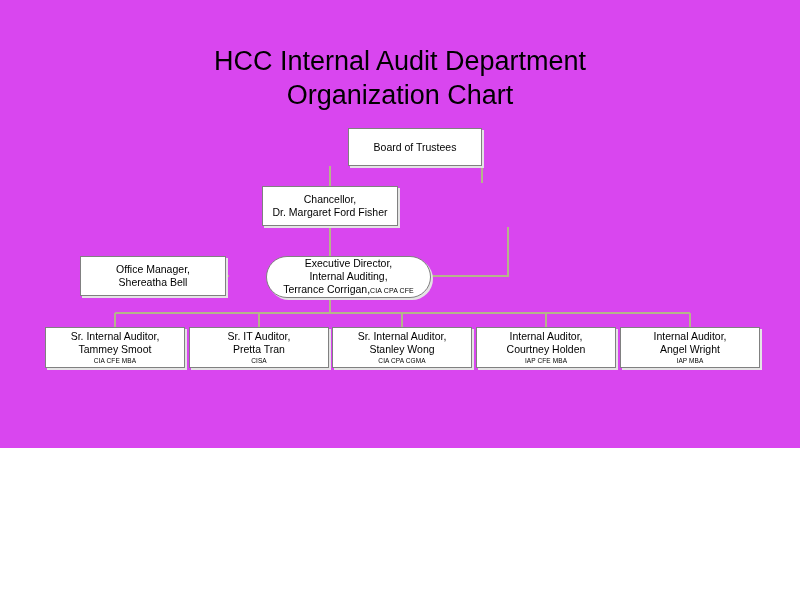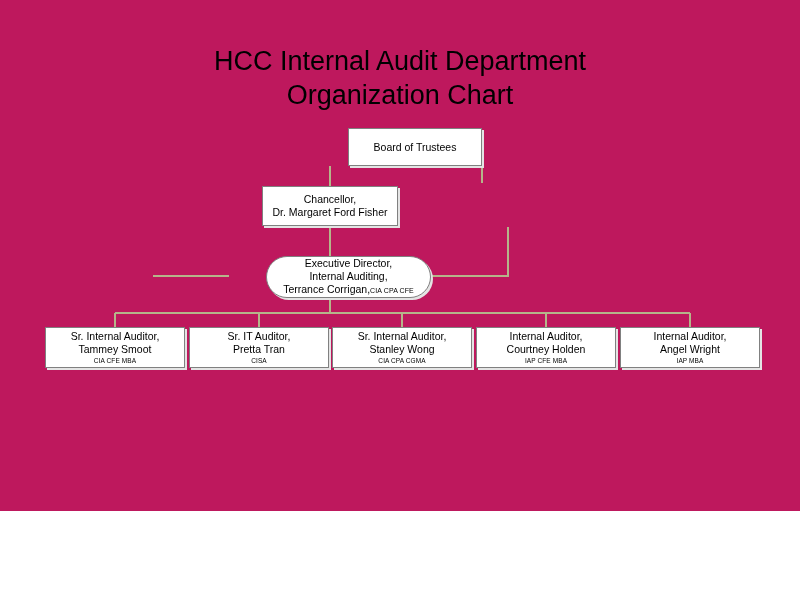--- a/index.html
+++ b/index.html
@@ -10,8 +10,8 @@
   #page {
     position: relative;
     width: 800px;
-    height: 511px;
-    background: #be185d;
+    height: 448px;
+    background: #d946ef;
     overflow: hidden;
     font-family: "Liberation Sans", sans-serif;
     color: #000000;

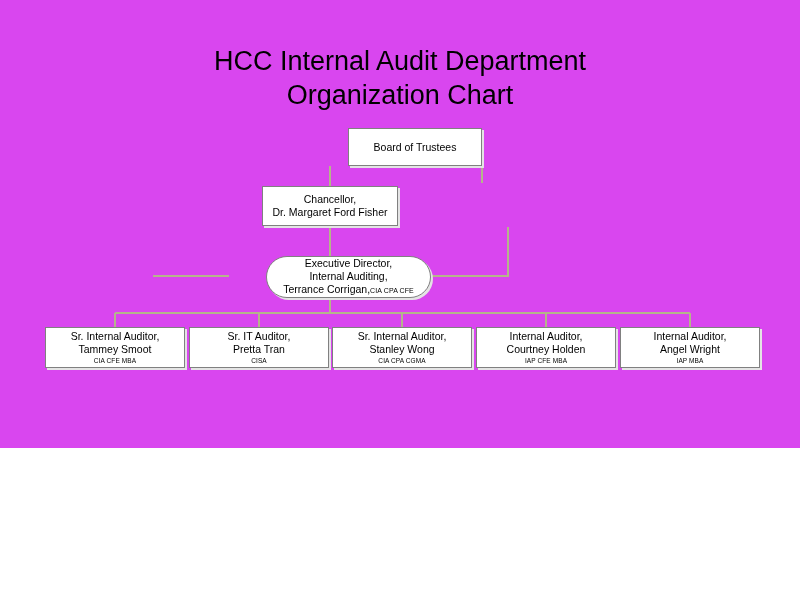--- a/index.html
+++ b/index.html
@@ -120,6 +120,10 @@
   </div>
 
 
+  <div class="node" style="left:80px; top:256px; width:146px; height:40px;">
+    <span class="ln">Office Manager,</span>
+    <span class="ln">Shereatha Bell</span>
+  </div>
 
   <div class="node" style="left:266px; top:256px; width:165px; height:42px;border-radius:21px;">
     <span class="ln">Executive Director,</span>

